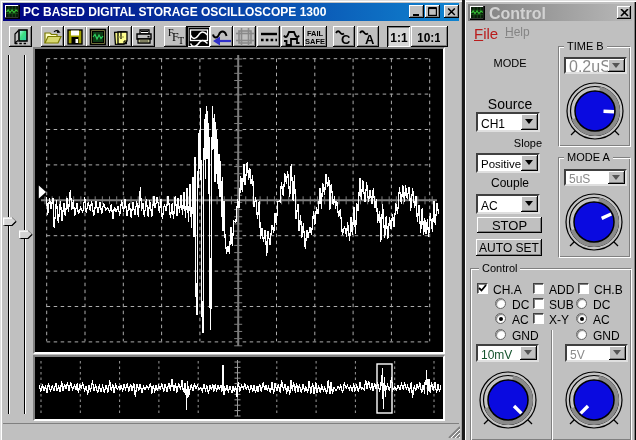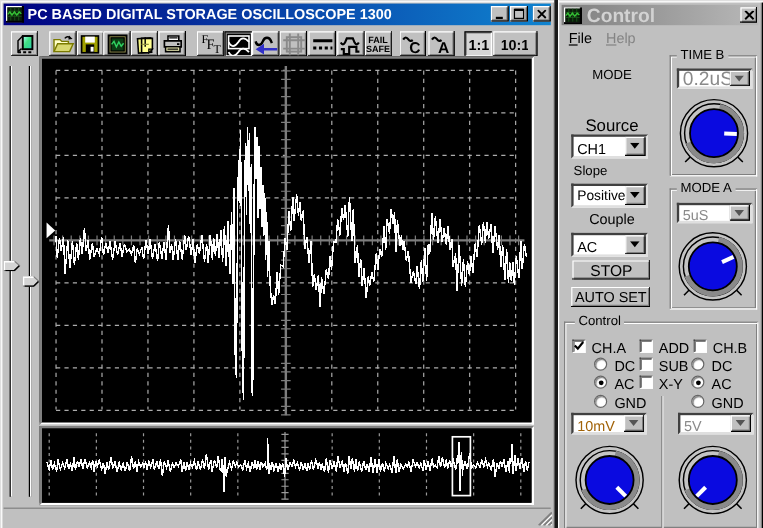--- a/index.html
+++ b/index.html
@@ -278,7 +278,7 @@
         </svg>
       </div>
   </div>
-  <div style="position:absolute;left:9px;top:25px;font-size:12px;color:#000000"><span style="text-decoration:underline">F</span>ile</div>
+  <div style="position:absolute;left:9px;top:25px;font-size:15px;color:#b91c1c"><span style="text-decoration:underline">F</span>ile</div>
   <div style="position:absolute;left:40px;top:25px;font-size:12px;color:#848484"><span style="text-decoration:underline">H</span>elp</div>
 
   <div style="position:absolute;left:13px;top:57px;font-size:11px;color:#000;width:64px;text-align:center;white-space:nowrap;line-height:13px">MODE</div>

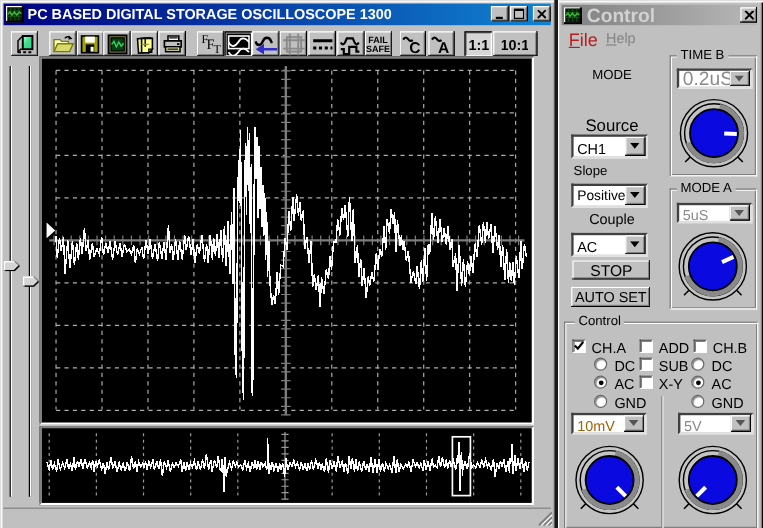--- a/index.html
+++ b/index.html
@@ -291,7 +291,7 @@
         </svg>
       </div>
 </div>
-  <div style="position:absolute;left:13px;top:137px;font-size:11px;color:#000;width:64px;text-align:left;white-space:nowrap;line-height:13px">Slope</div>
+  <div style="position:absolute;left:13px;top:137px;font-size:11px;color:#000;width:64px;text-align:right;white-space:nowrap;line-height:13px">Slope</div>
   <div class="combo" style="left:11px;top:153px;width:64px;height:20px">
 <span style="position:absolute;left:3px;top:3px;font-size:11.5px;color:#000;line-height:13.5px">Positive</span>
 <div class="combtn" style="width:17px;height:16px">

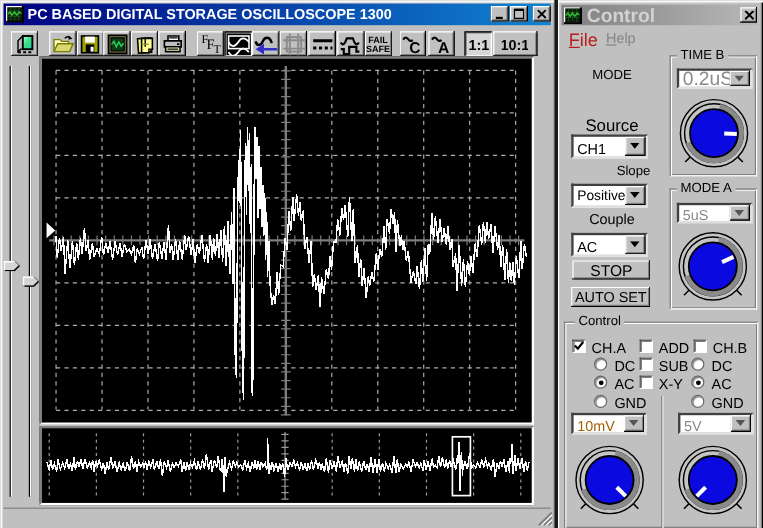--- a/index.html
+++ b/index.html
@@ -394,7 +394,7 @@
     <div style="position:absolute;left:128px;top:329px;font-size:12px;color:#000;white-space:nowrap;line-height:14px">GND</div>
 
   <div class="combo" style="left:11px;top:344px;width:63px;height:18px">
-<span style="position:absolute;left:3px;top:2px;font-size:12px;color:#a16207;line-height:14px">10mV</span>
+<span style="position:absolute;left:3px;top:2px;font-size:12px;color:#14532d;line-height:14px">10mV</span>
 <div class="combtn" style="width:17px;height:14px">
         <svg width="9" height="6" viewBox="0 0 9 6">
           <polygon points="0,0 8,0 4,5" fill="#555"></polygon>

